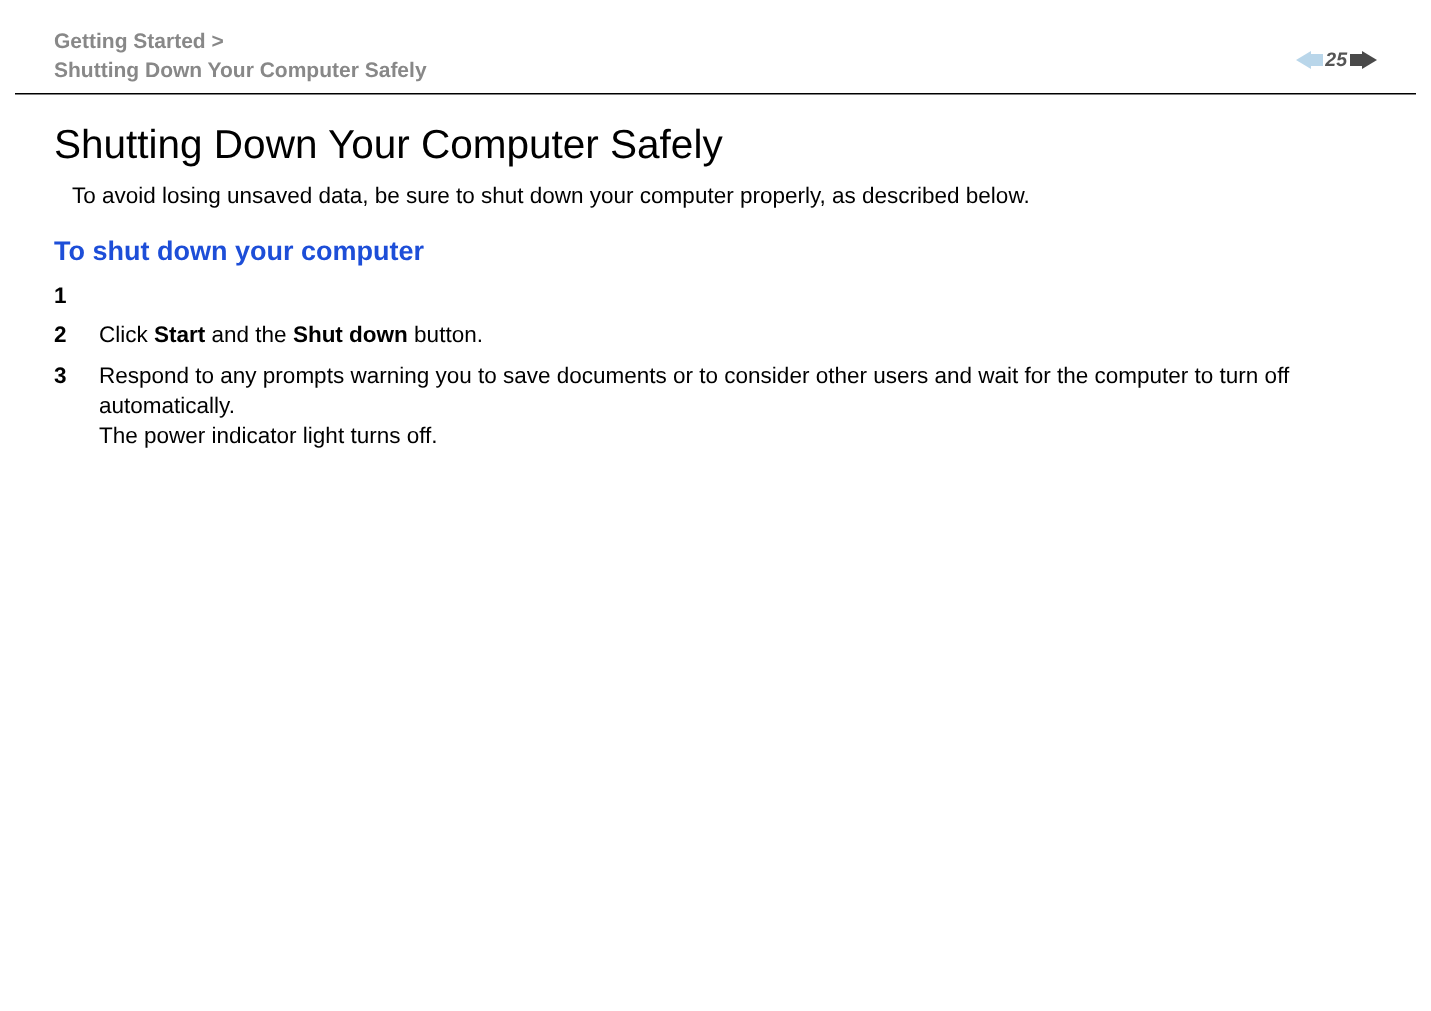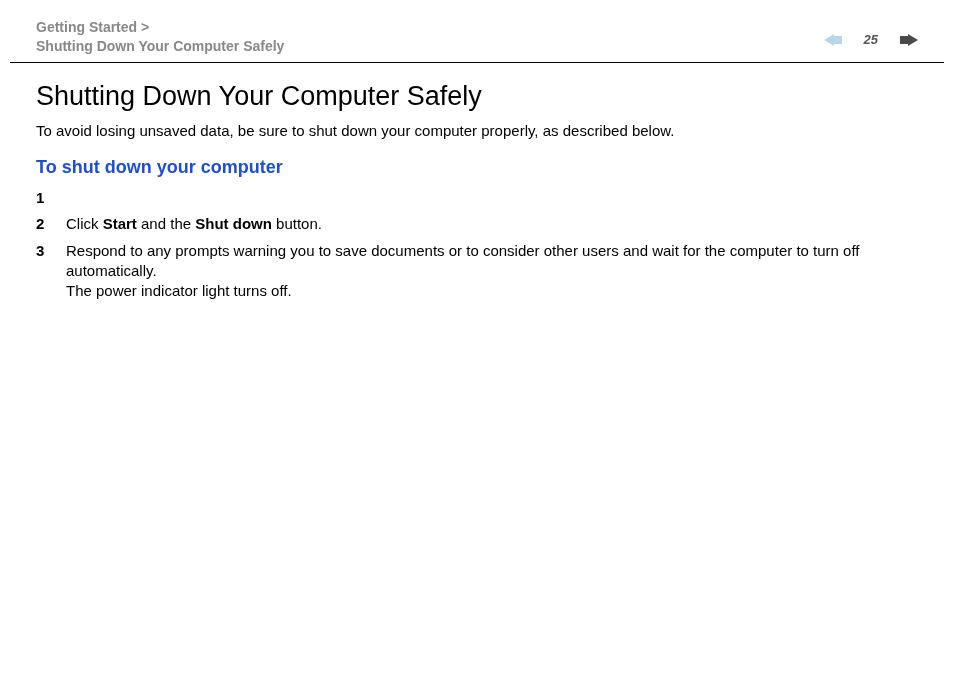--- a/index.html
+++ b/index.html
@@ -27,7 +27,7 @@
     .pager {
       display: flex;
       align-items: center;
-      gap: 20px;
+      gap: 0;
       padding-top: 14px;
     }
     .page-num {

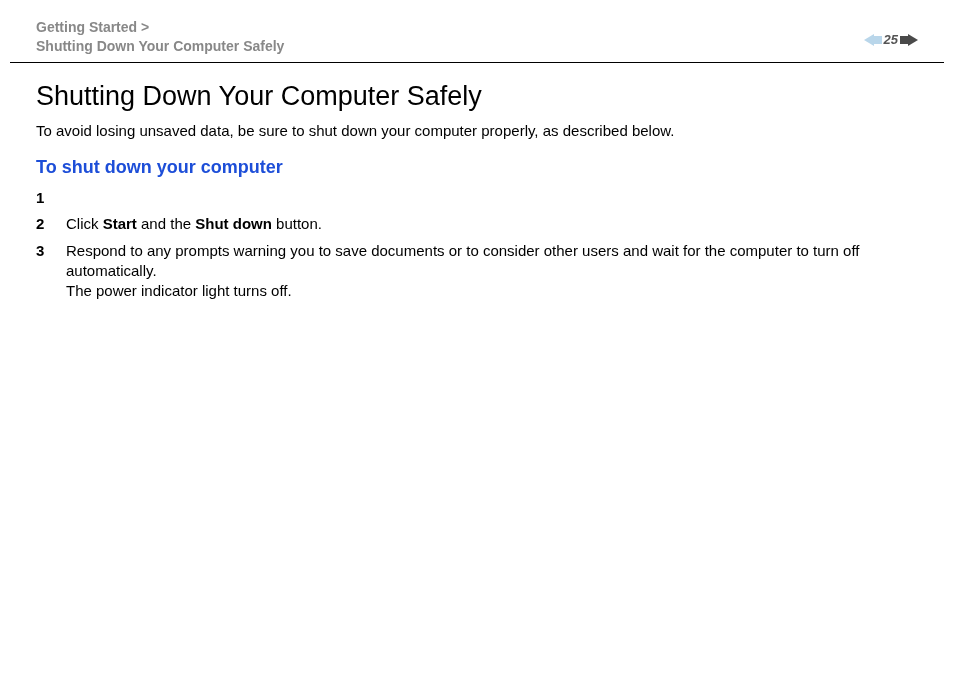--- a/index.html
+++ b/index.html
@@ -52,6 +52,7 @@
     .intro {
       font-size: 15px;
       margin-bottom: 18px;
+      margin-left: 12px;
     }
     .sub-heading {
       font-size: 18px;

